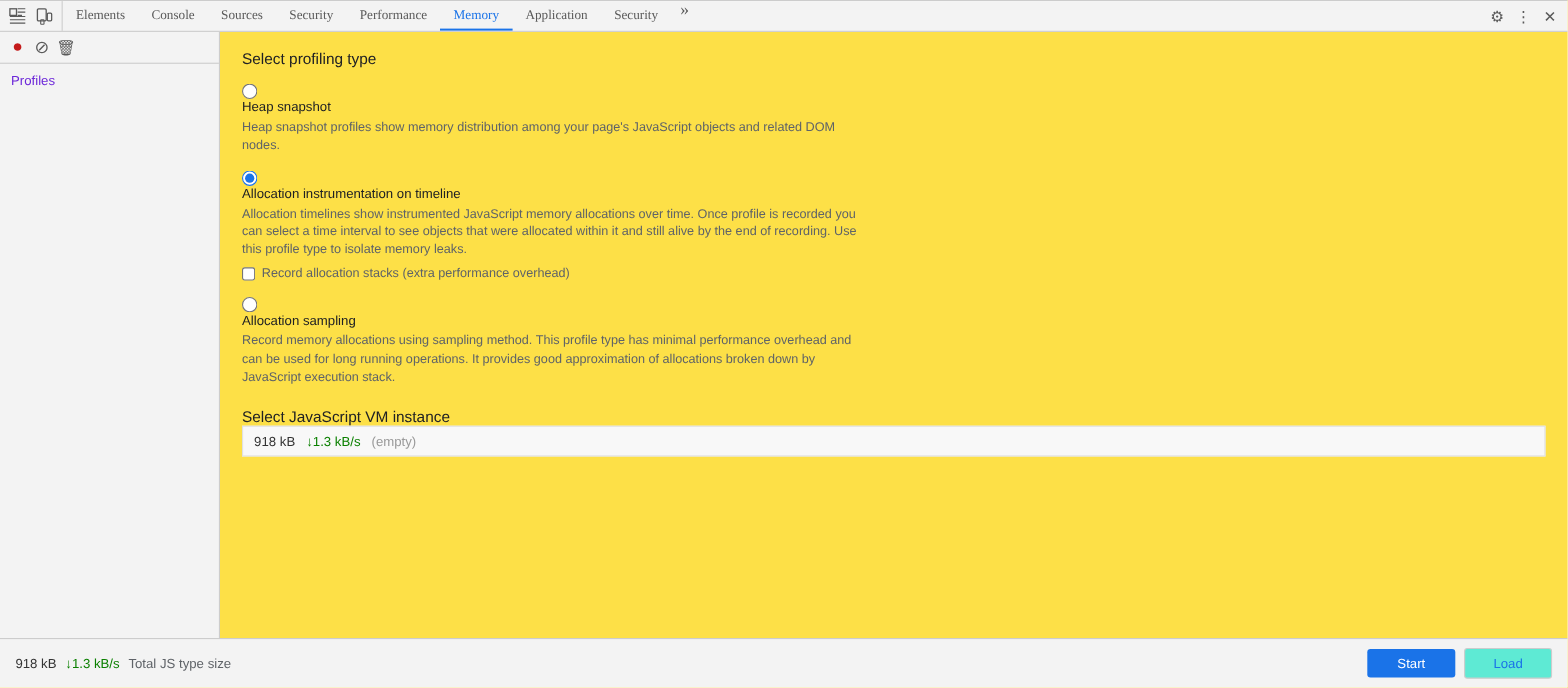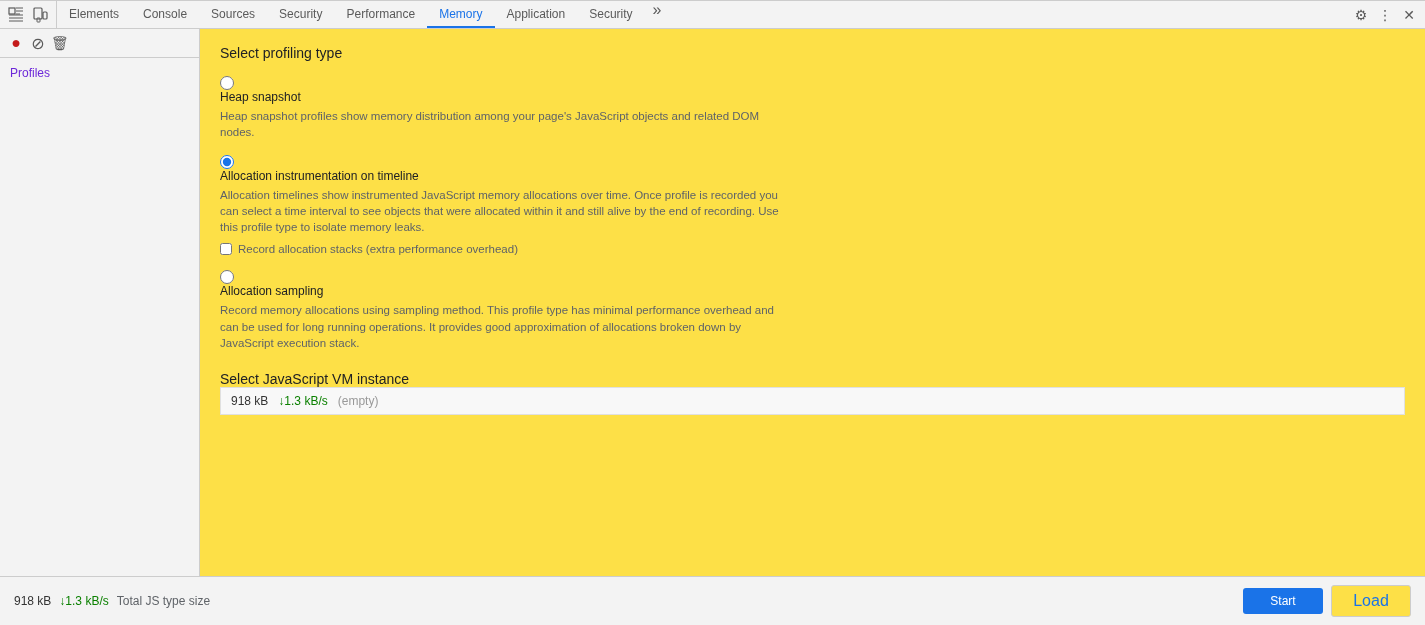--- a/index.html
+++ b/index.html
@@ -75,6 +75,7 @@
       height: 100%;
       flex: 1;
       overflow: hidden;
+      font-family: Liberation Serif, serif;
     }
 
     .tab-item {

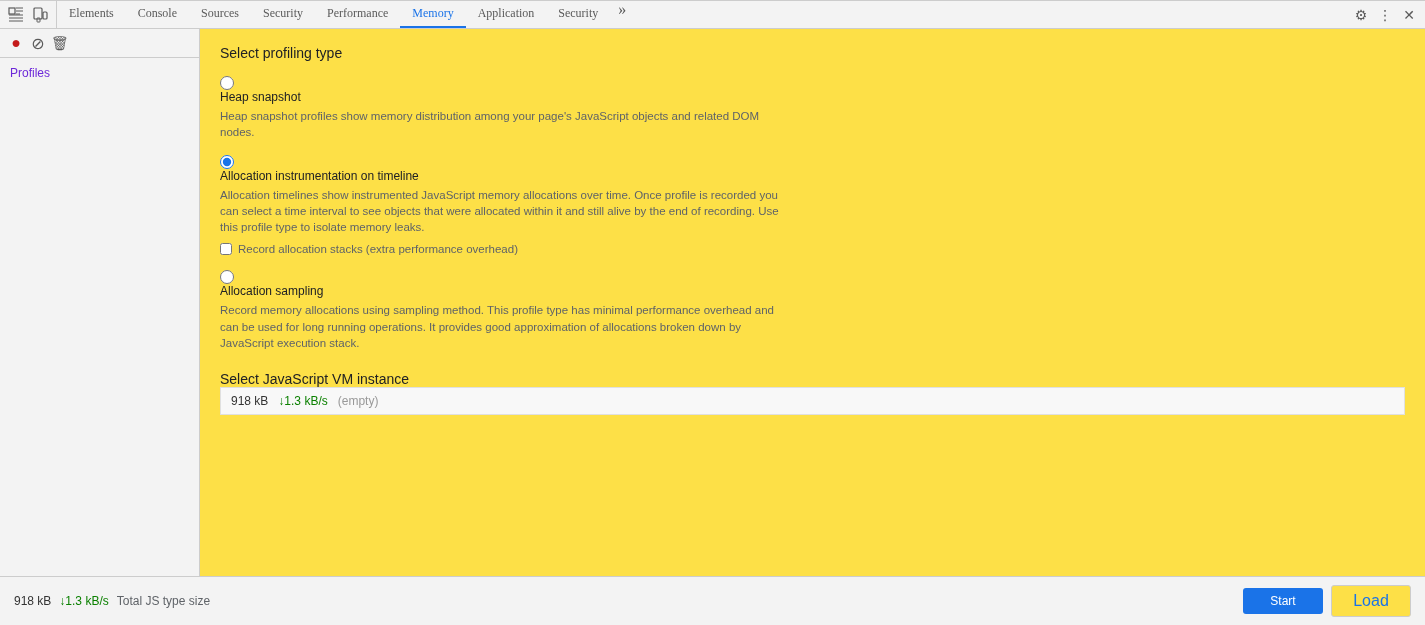--- a/index.html
+++ b/index.html
@@ -309,12 +309,12 @@
     }
 
     .btn-load {
-      background: #fde047;
+      background: #5eead4;
       color: #1a73e8;
       border: 1px solid #ccc;
       border-radius: 3px;
       padding: 6px 20px;
-      font-size: 16px;
+      font-size: 12px;
       cursor: pointer;
       min-width: 80px;
     }

